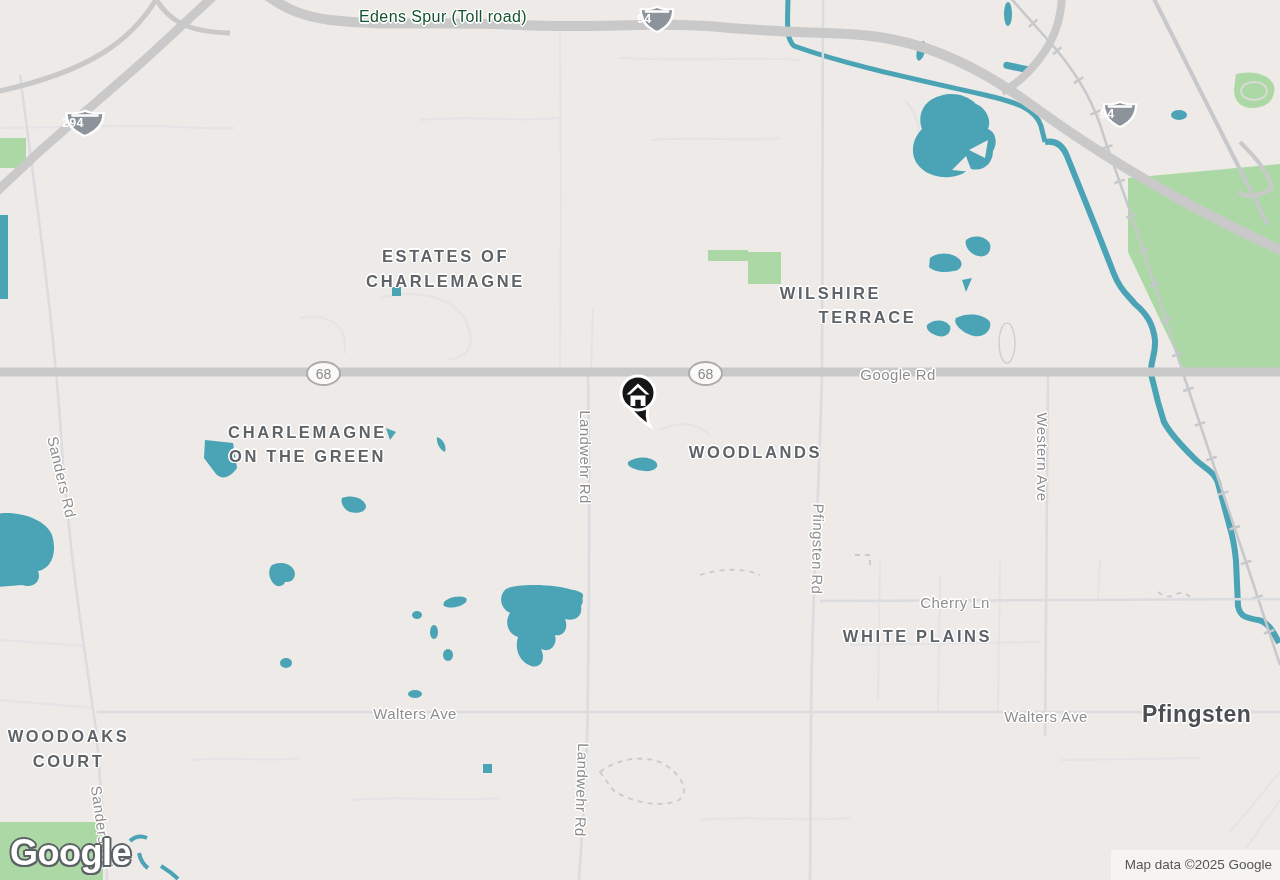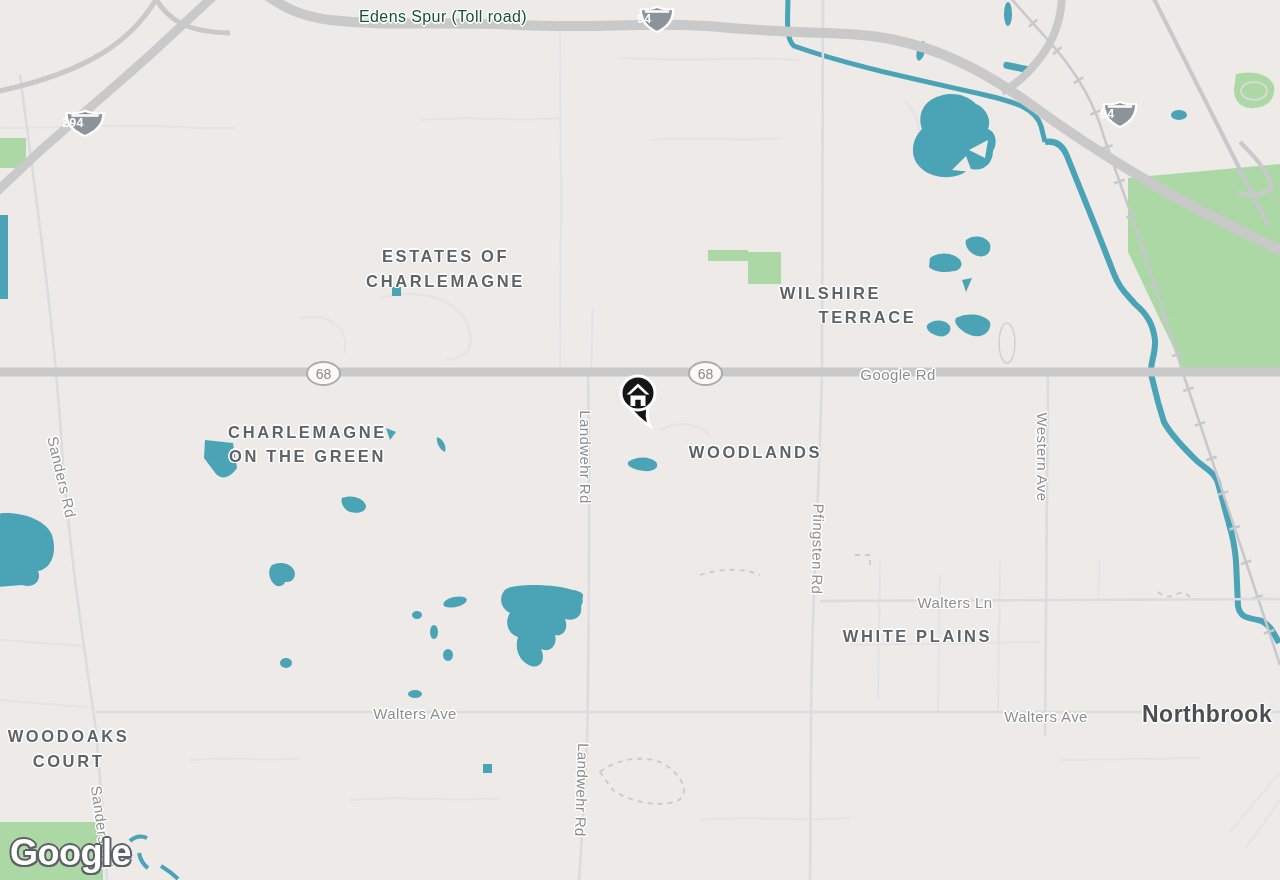--- a/index.html
+++ b/index.html
@@ -210,7 +210,7 @@
 
   <div class="lbl road road-big" style="left:443px;top:17px">Edens Spur (Toll road)</div>
   <div class="lbl road" style="left:898px;top:374px">Google Rd</div>
-  <div class="lbl road" style="left:955px;top:602px">Walters Ln</div>
+  <div class="lbl road" style="left:955px;top:602px">Cherry Ln</div>
   <div class="lbl road" style="left:415px;top:713px">Walters Ave</div>
   <div class="lbl road" style="left:1046px;top:716px">Walters Ave</div>
   <div class="lbl road" style="left:62px;top:477px;--rot:77deg">Sanders Rd</div>

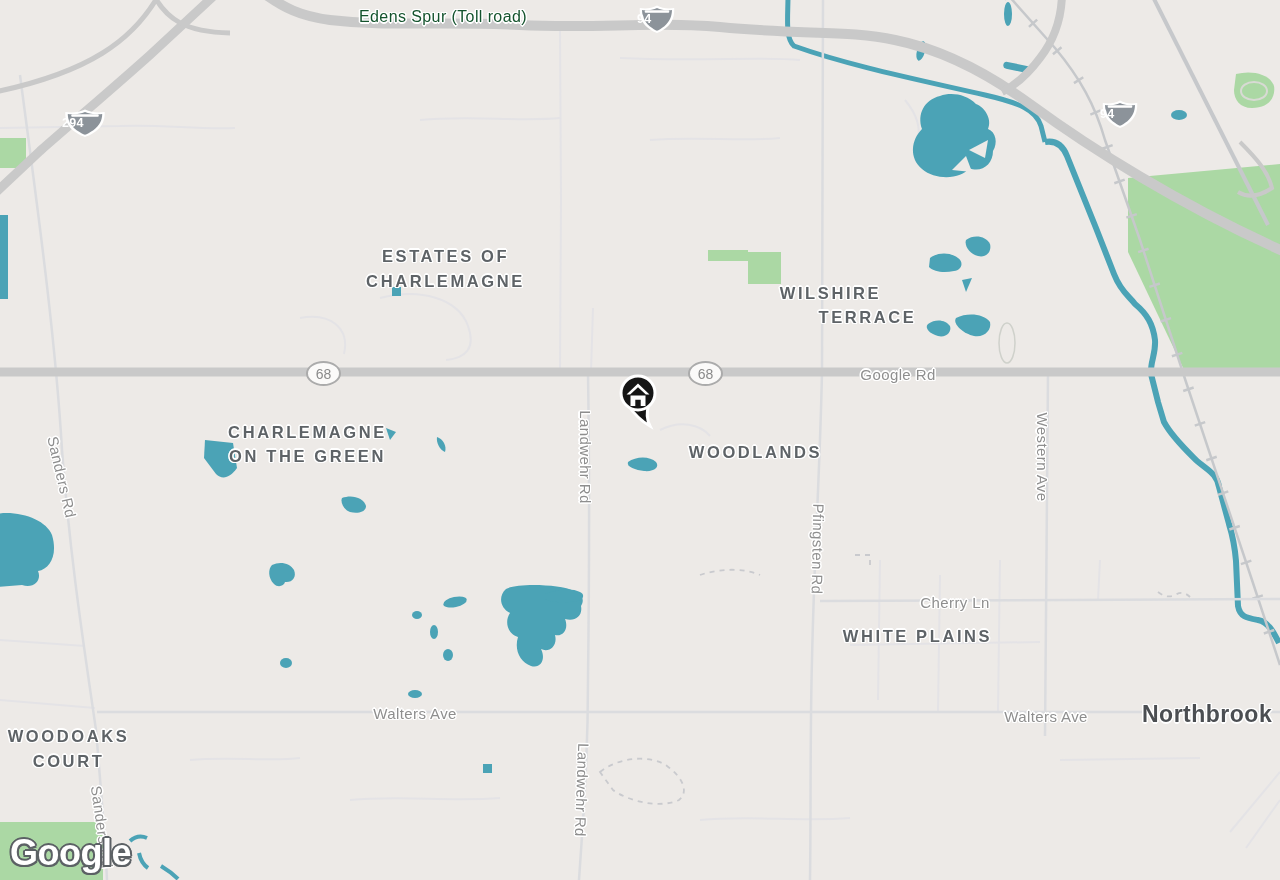--- a/index.html
+++ b/index.html
@@ -206,7 +206,7 @@
   <div class="lbl area" style="left:63px;top:736px">WOODOAKS</div>
   <div class="lbl area" style="left:63px;top:761px">COURT</div>
 
-  <div class="lbl city" style="left:1142px;top:701px">Northbrook</div>
+  <div class="lbl city" style="left:1142px;top:701px">Pfingsten</div>
 
   <div class="lbl road road-big" style="left:443px;top:17px">Edens Spur (Toll road)</div>
   <div class="lbl road" style="left:898px;top:374px">Google Rd</div>

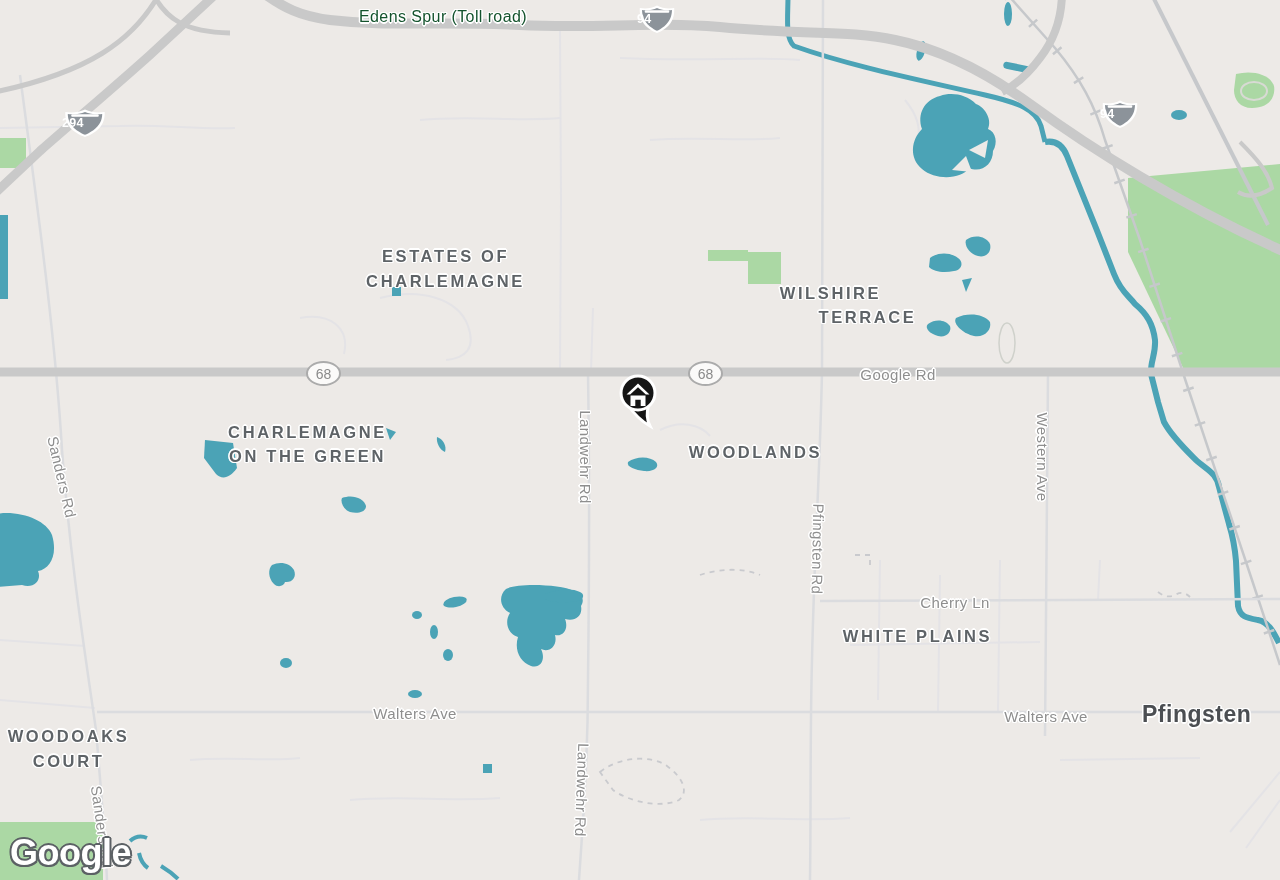--- a/index.html
+++ b/index.html
@@ -221,6 +221,7 @@
   <div class="lbl road" style="left:1042px;top:457px;--rot:90deg">Western Ave</div>
 
   <div class="glogo">Google</div>
+  <div class="attrib">Map data ©2025 Google</div>
 
 </div>
 

